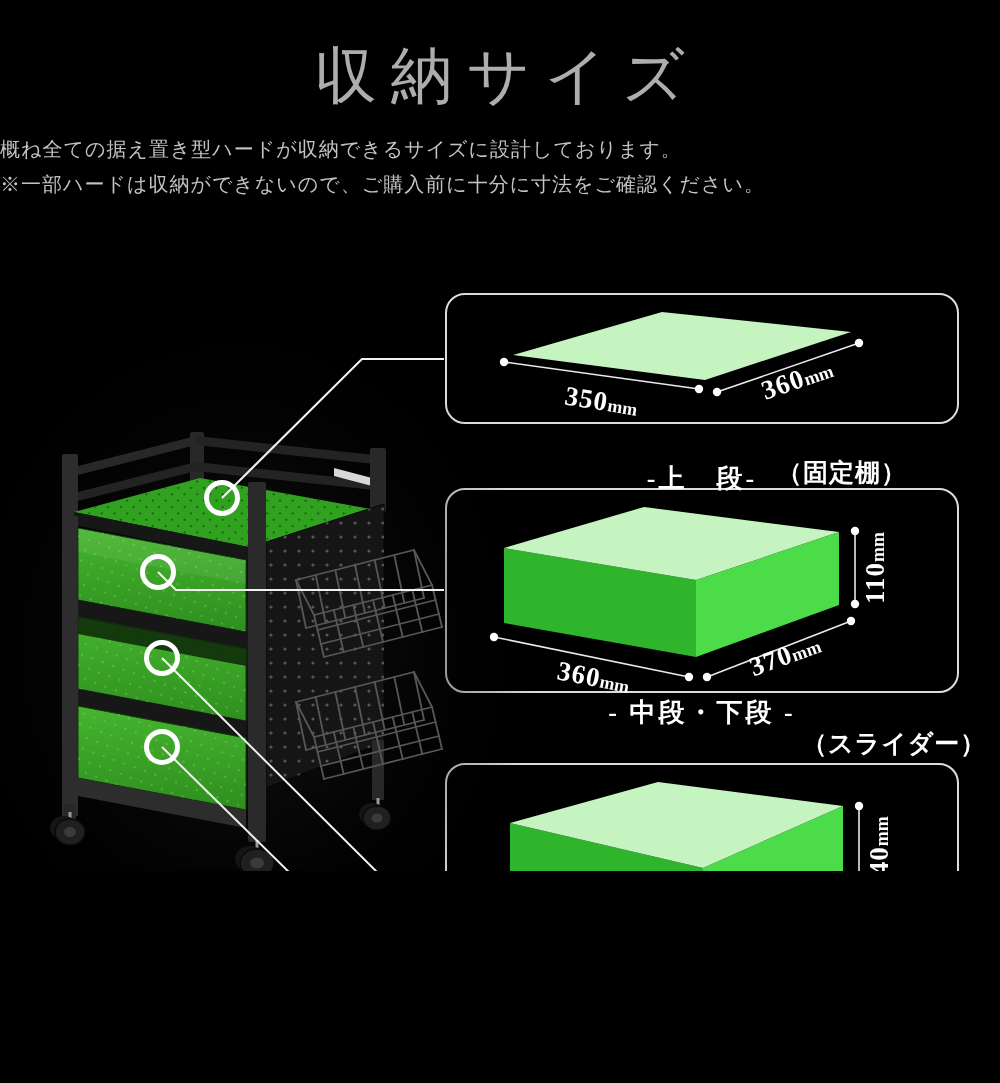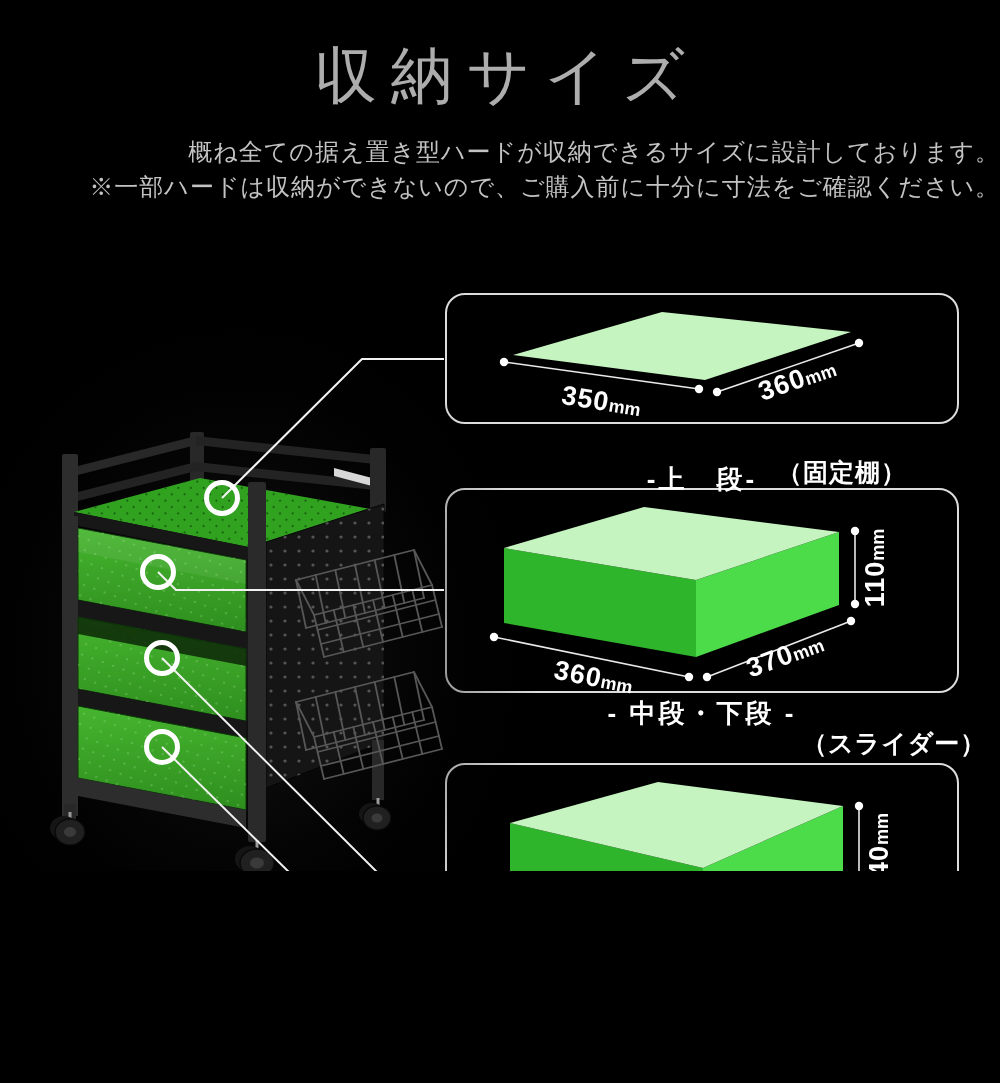--- a/index.html
+++ b/index.html
@@ -4,7 +4,7 @@
 <style>
   html,body{margin:0;padding:0;background:#000;}
   .stage{position:relative;width:1000px;height:871px;background:var(--bg,#000);
-    font-family:Liberation Sans, sans-serif;overflow:hidden;}
+    font-family:Liberation Serif, serif;overflow:hidden;}
   .page-title{position:absolute;top:34px;left:0;width:100%;margin:0;text-align:center;
     font-size:62px;font-weight:300;letter-spacing:14px;padding-left:14px;box-sizing:border-box;
     color:var(--title_color,#adadad);}

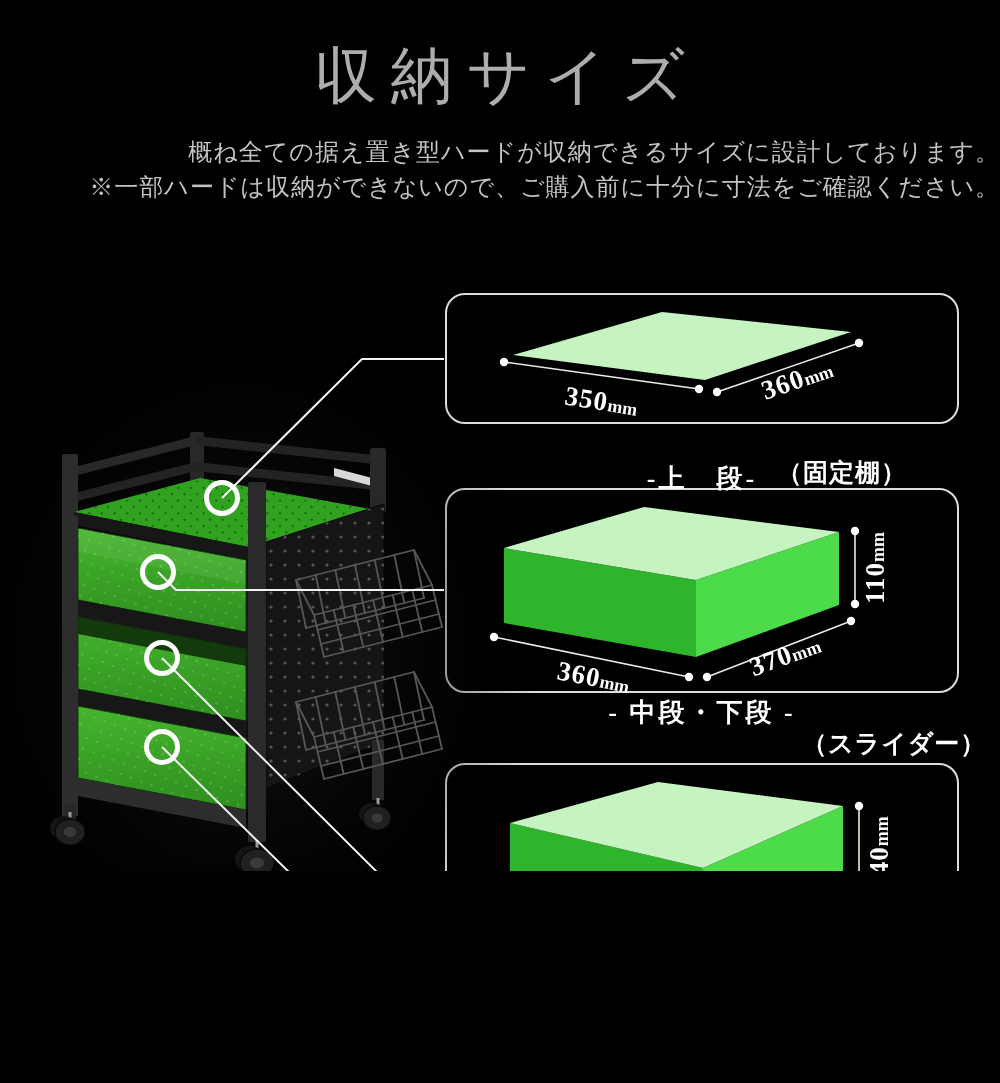--- a/index.html
+++ b/index.html
@@ -8,7 +8,7 @@
   .page-title{position:absolute;top:34px;left:0;width:100%;margin:0;text-align:center;
     font-size:62px;font-weight:300;letter-spacing:14px;padding-left:14px;box-sizing:border-box;
     color:var(--title_color,#adadad);}
-  .desc{position:absolute;left:0;width:100%;margin:0;text-align:right;font-size:24px;
+  .desc{position:absolute;left:0;width:100%;margin:0;text-align:left;font-size:20px;
     letter-spacing:1px;color:var(--desc_color,#c3c3c3);}
   .d1{top:136px;} .d2{top:171px;}
   .panel{position:absolute;border:2px solid var(--panel_border,#dcdcdc);border-radius:20px;

